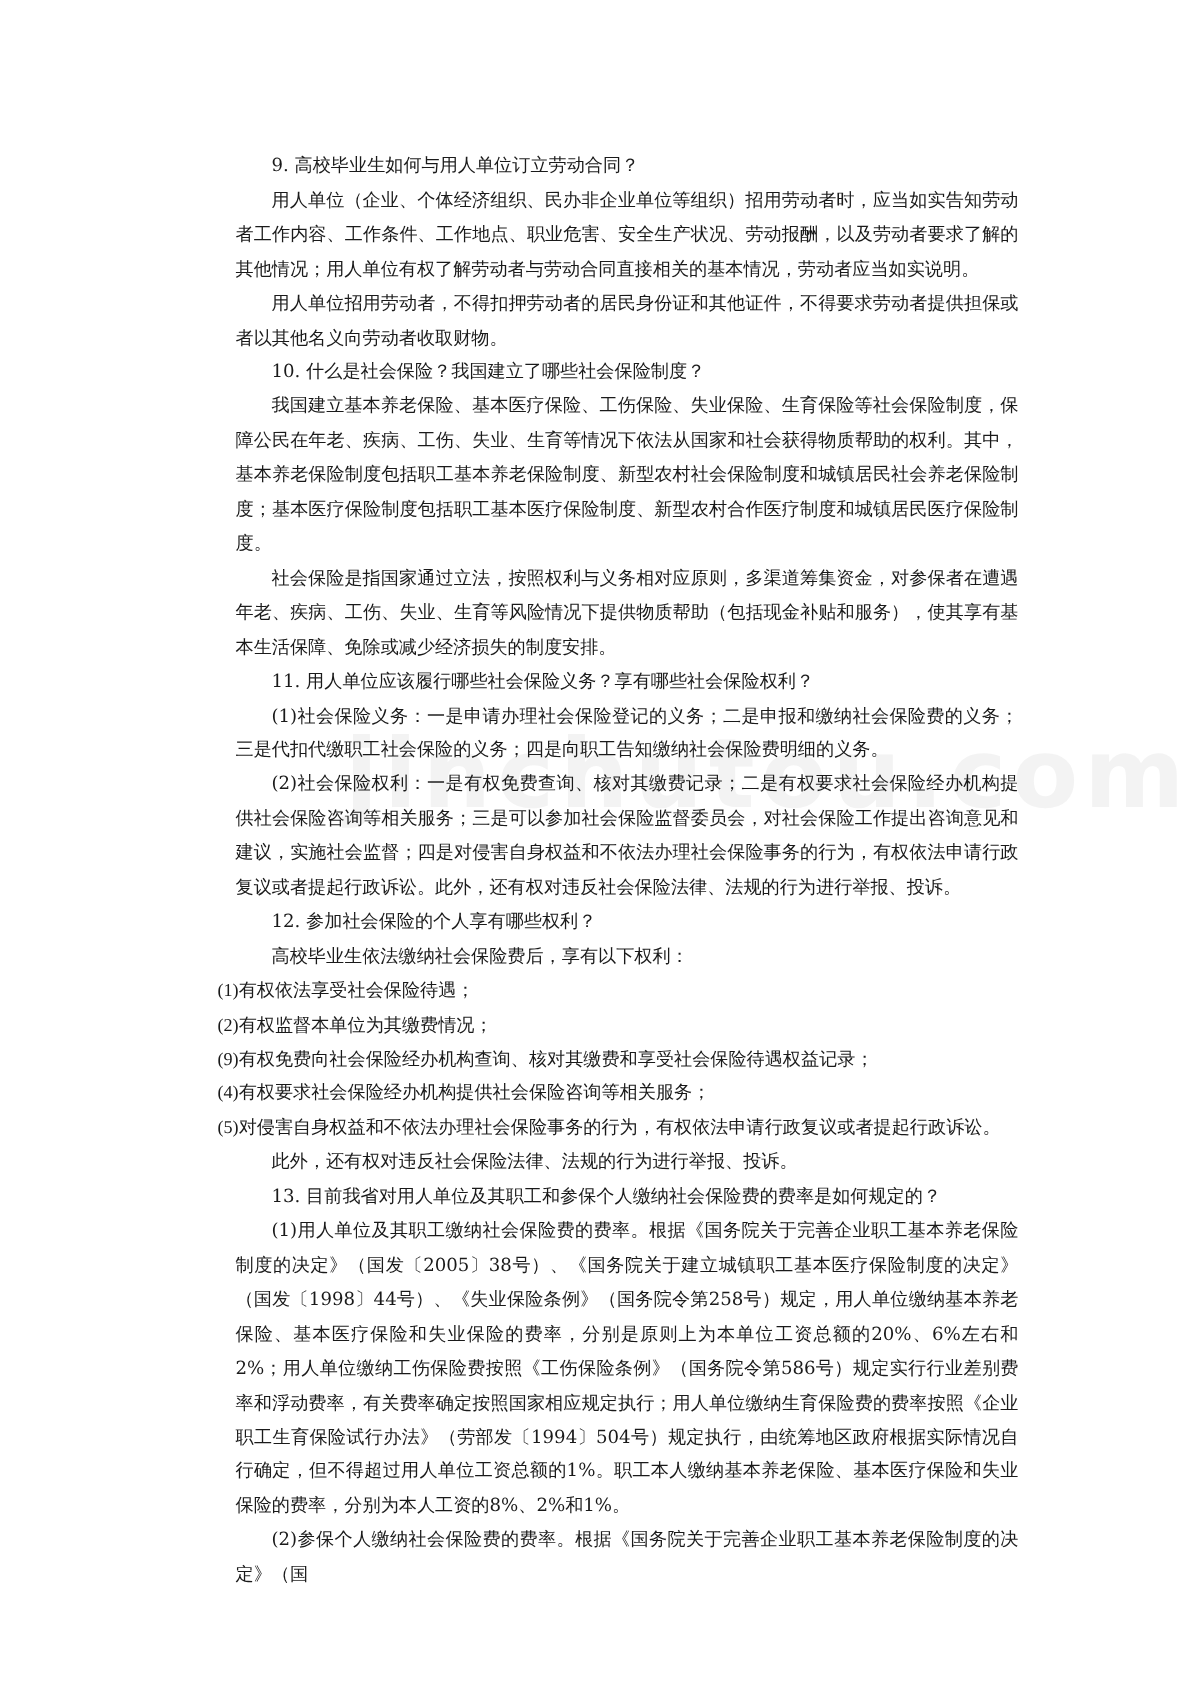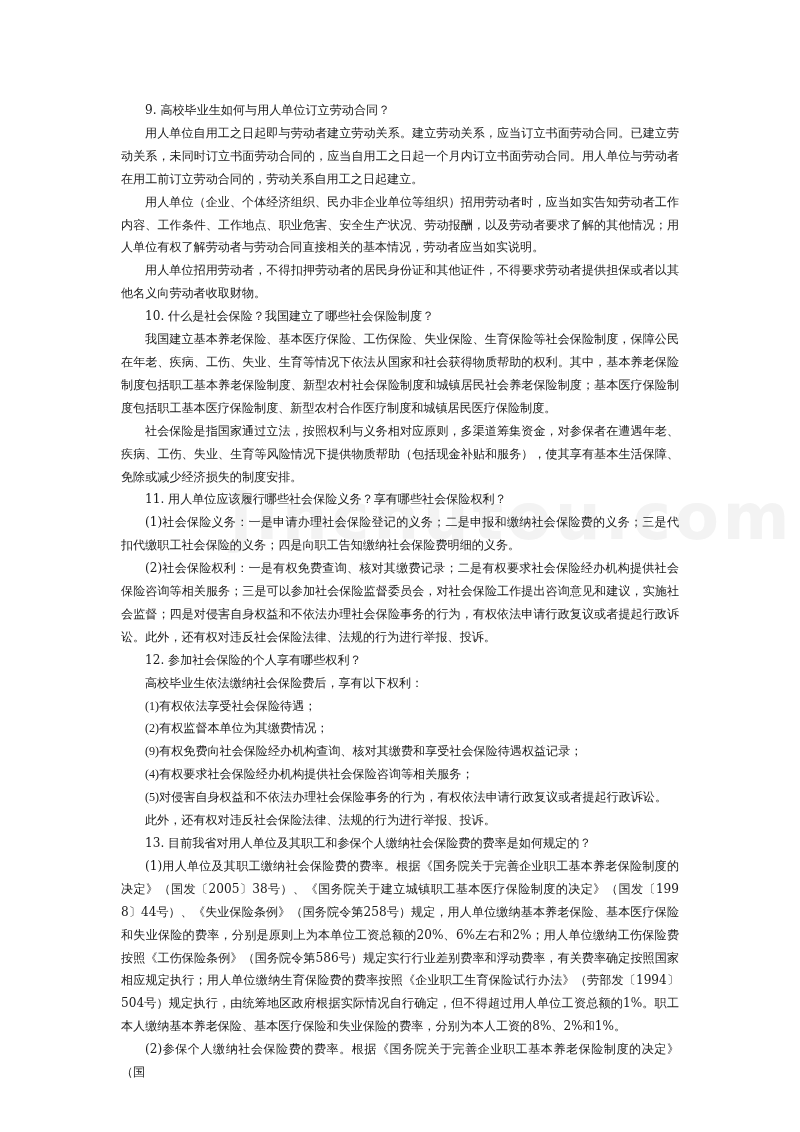--- a/index.html
+++ b/index.html
@@ -30,7 +30,7 @@
       letter-spacing: 0;
       word-break: break-all;
     }
-    .indent { text-indent: 24px; }
+    .indent { text-indent: 24px; margin-left: 36px; }
     .item { padding-left: 24px; font-family: Liberation Serif, serif; }
     .watermark {
       position: absolute;

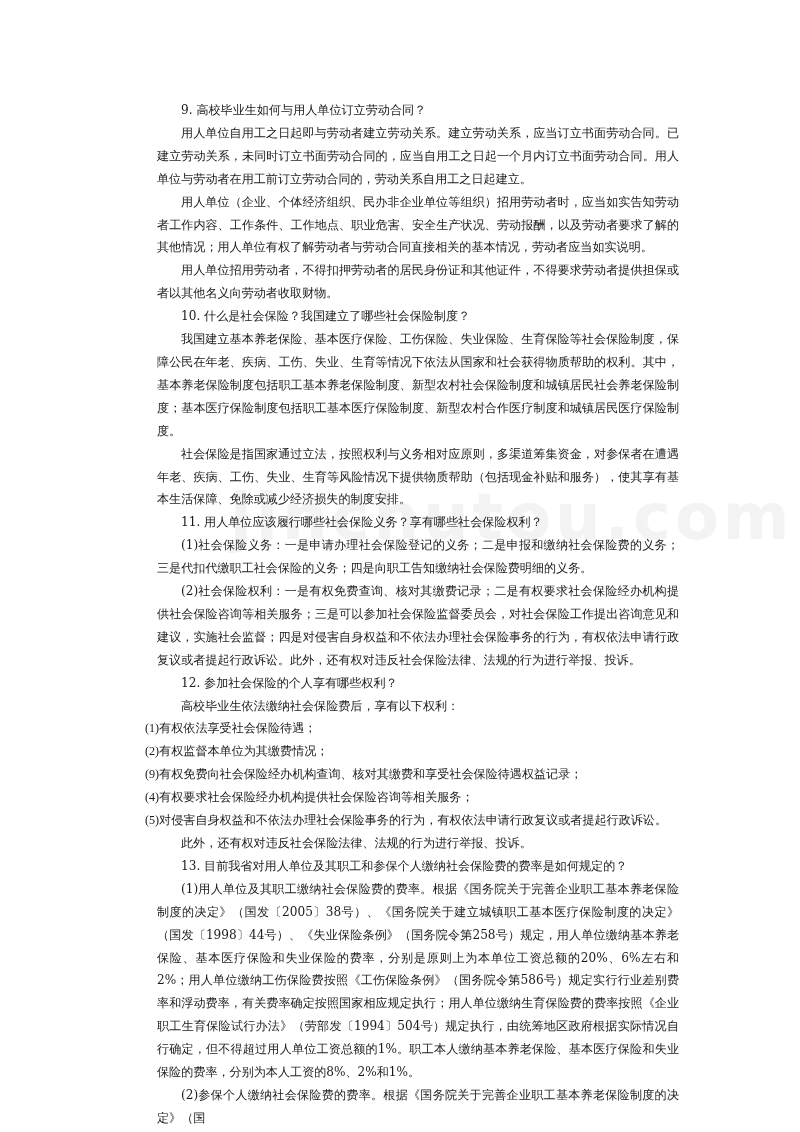--- a/index.html
+++ b/index.html
@@ -53,7 +53,6 @@
 <div class="page">
 
   <p class="p indent">9. 高校毕业生如何与用人单位订立劳动合同？</p>
-  <p class="p indent">用人单位自用工之日起即与劳动者建立劳动关系。建立劳动关系，应当订立书面劳动合同。已建立劳动关系，未同时订立书面劳动合同的，应当自用工之日起一个月内订立书面劳动合同。用人单位与劳动者在用工前订立劳动合同的，劳动关系自用工之日起建立。</p>
   <p class="p indent">用人单位（企业、个体经济组织、民办非企业单位等组织）招用劳动者时，应当如实告知劳动者工作内容、工作条件、工作地点、职业危害、安全生产状况、劳动报酬，以及劳动者要求了解的其他情况；用人单位有权了解劳动者与劳动合同直接相关的基本情况，劳动者应当如实说明。</p>
   <p class="p indent">用人单位招用劳动者，不得扣押劳动者的居民身份证和其他证件，不得要求劳动者提供担保或者以其他名义向劳动者收取财物。</p>
 

